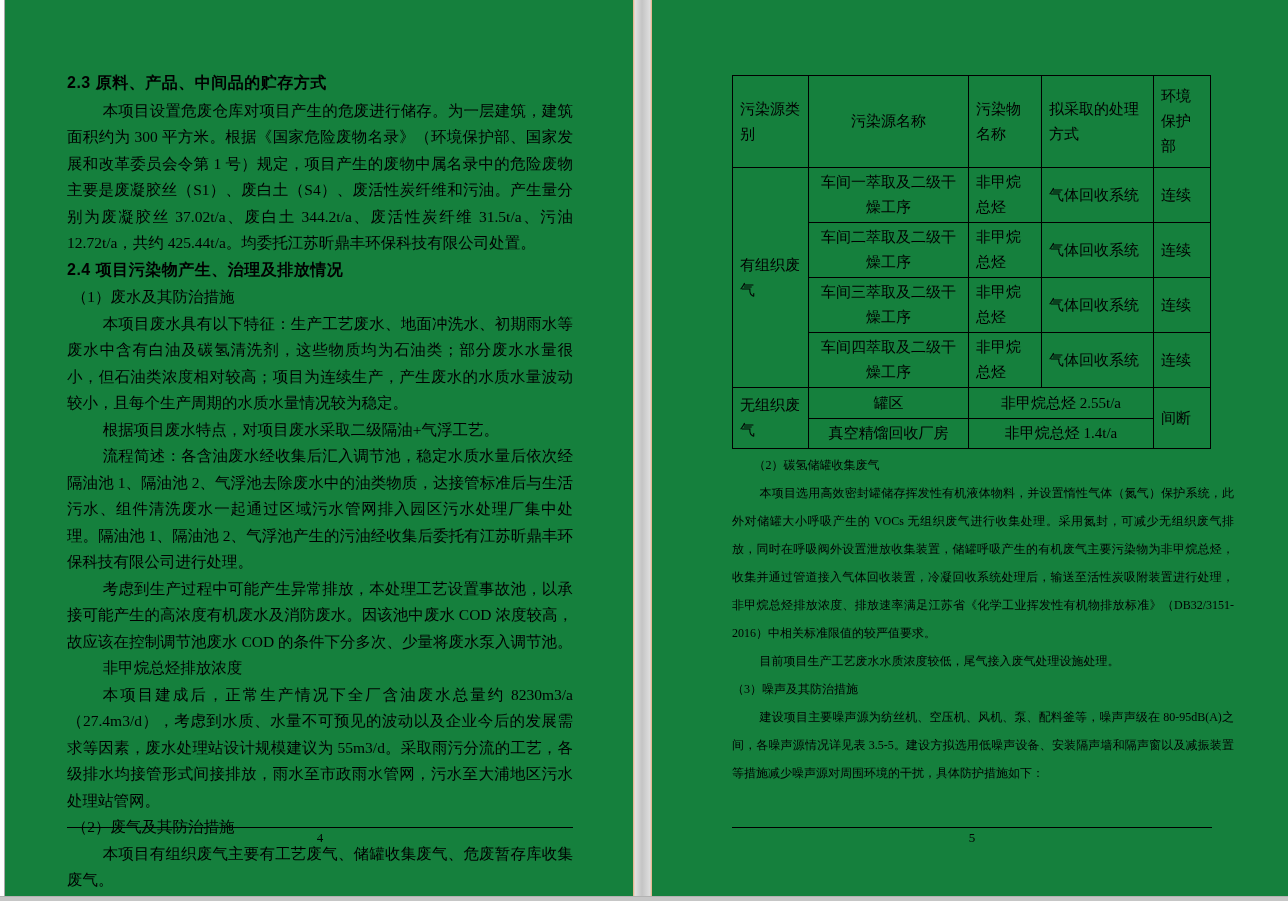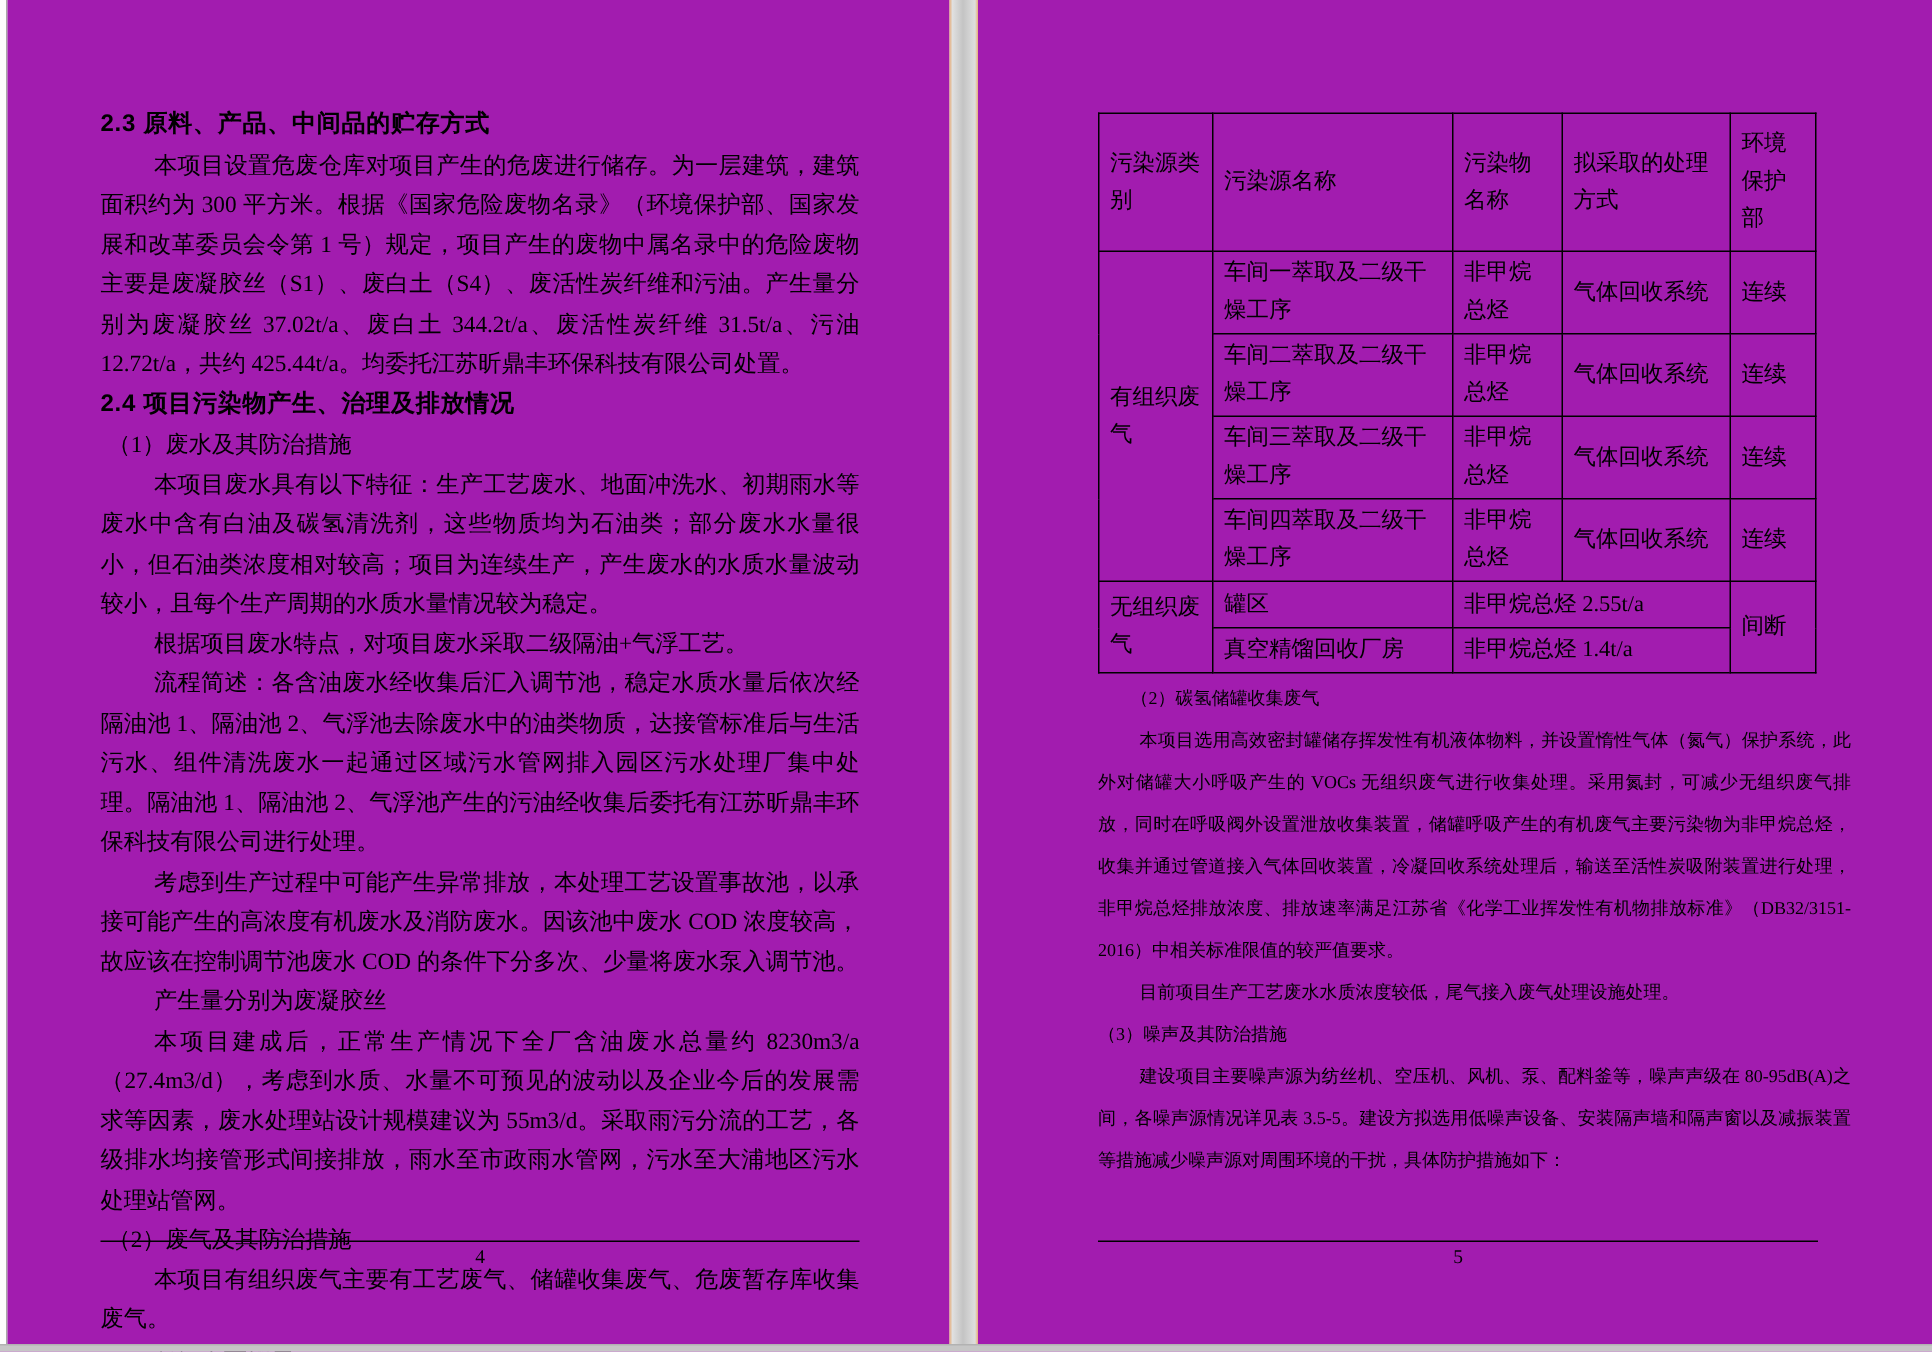--- a/index.html
+++ b/index.html
@@ -14,7 +14,7 @@
   .window-left-line { position:absolute; left:4px; top:0; width:1px; height:896px; background:#a8a8a8; }
   .bottom-strip { position:absolute; left:0; top:896px; width:1288px; height:5px; background:#c6c6c6; border-top:1px solid #b2b2b2; }
 
-  .page { position:absolute; top:0; height:896px; background:#a21caf; }
+  .page { position:absolute; top:0; height:896px; background:#15803d; }
   .page-left  { left:5px;   width:628px; }
   .page-right { left:652px; width:756px; }
 

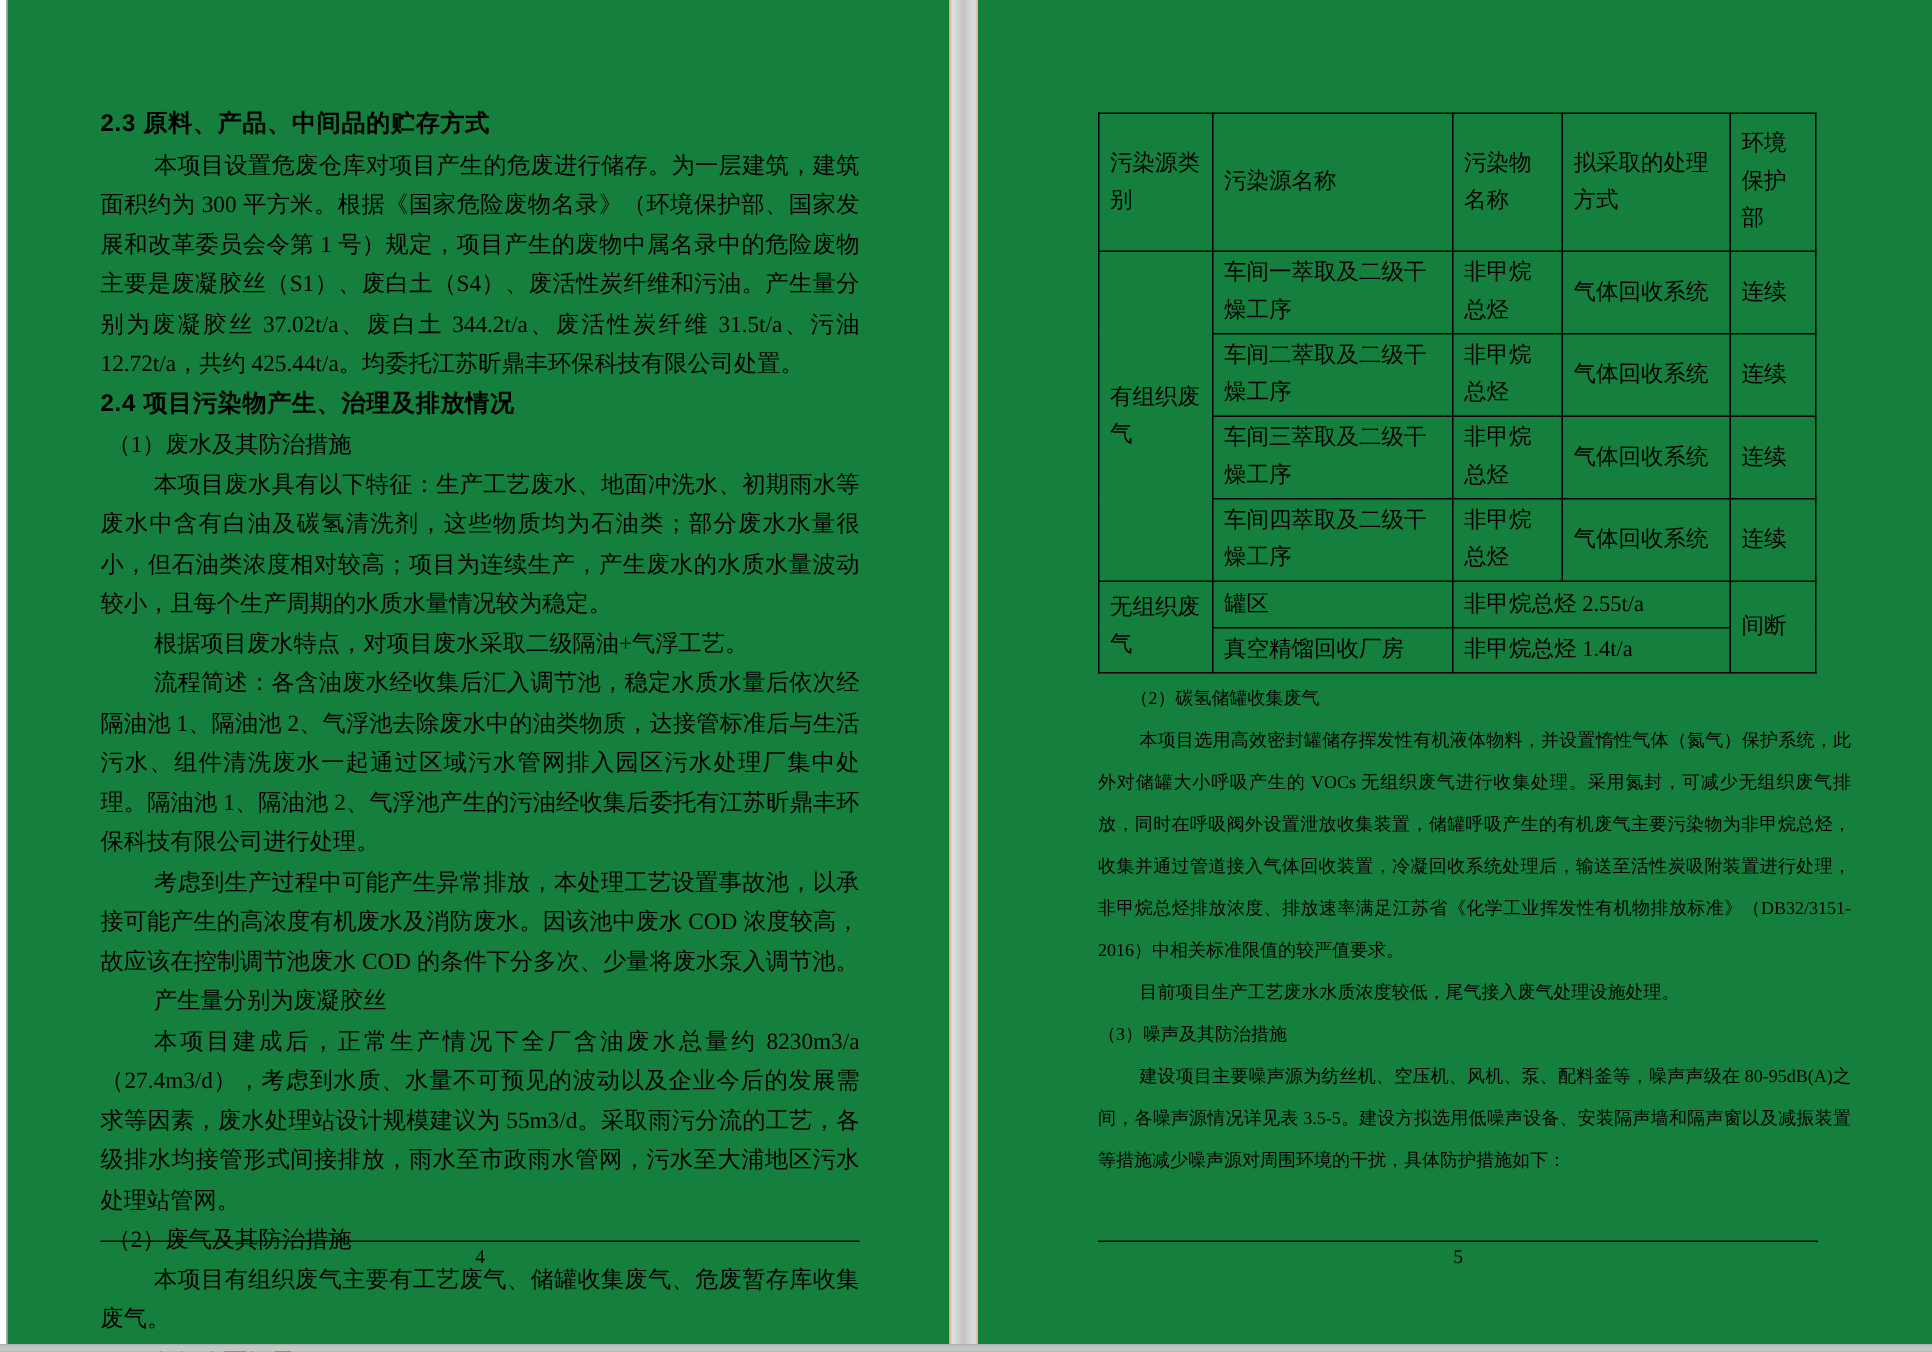--- a/index.html
+++ b/index.html
@@ -54,7 +54,7 @@
   .h-row  { height:46px; }
   .h-u1   { height:31px;padding-left:28px; }
   .h-u2   { height:22px; }
-  .c-center { text-align:left; }
+  .c-center { text-align:center; }
   .c-left   { text-align:left; }
 
   

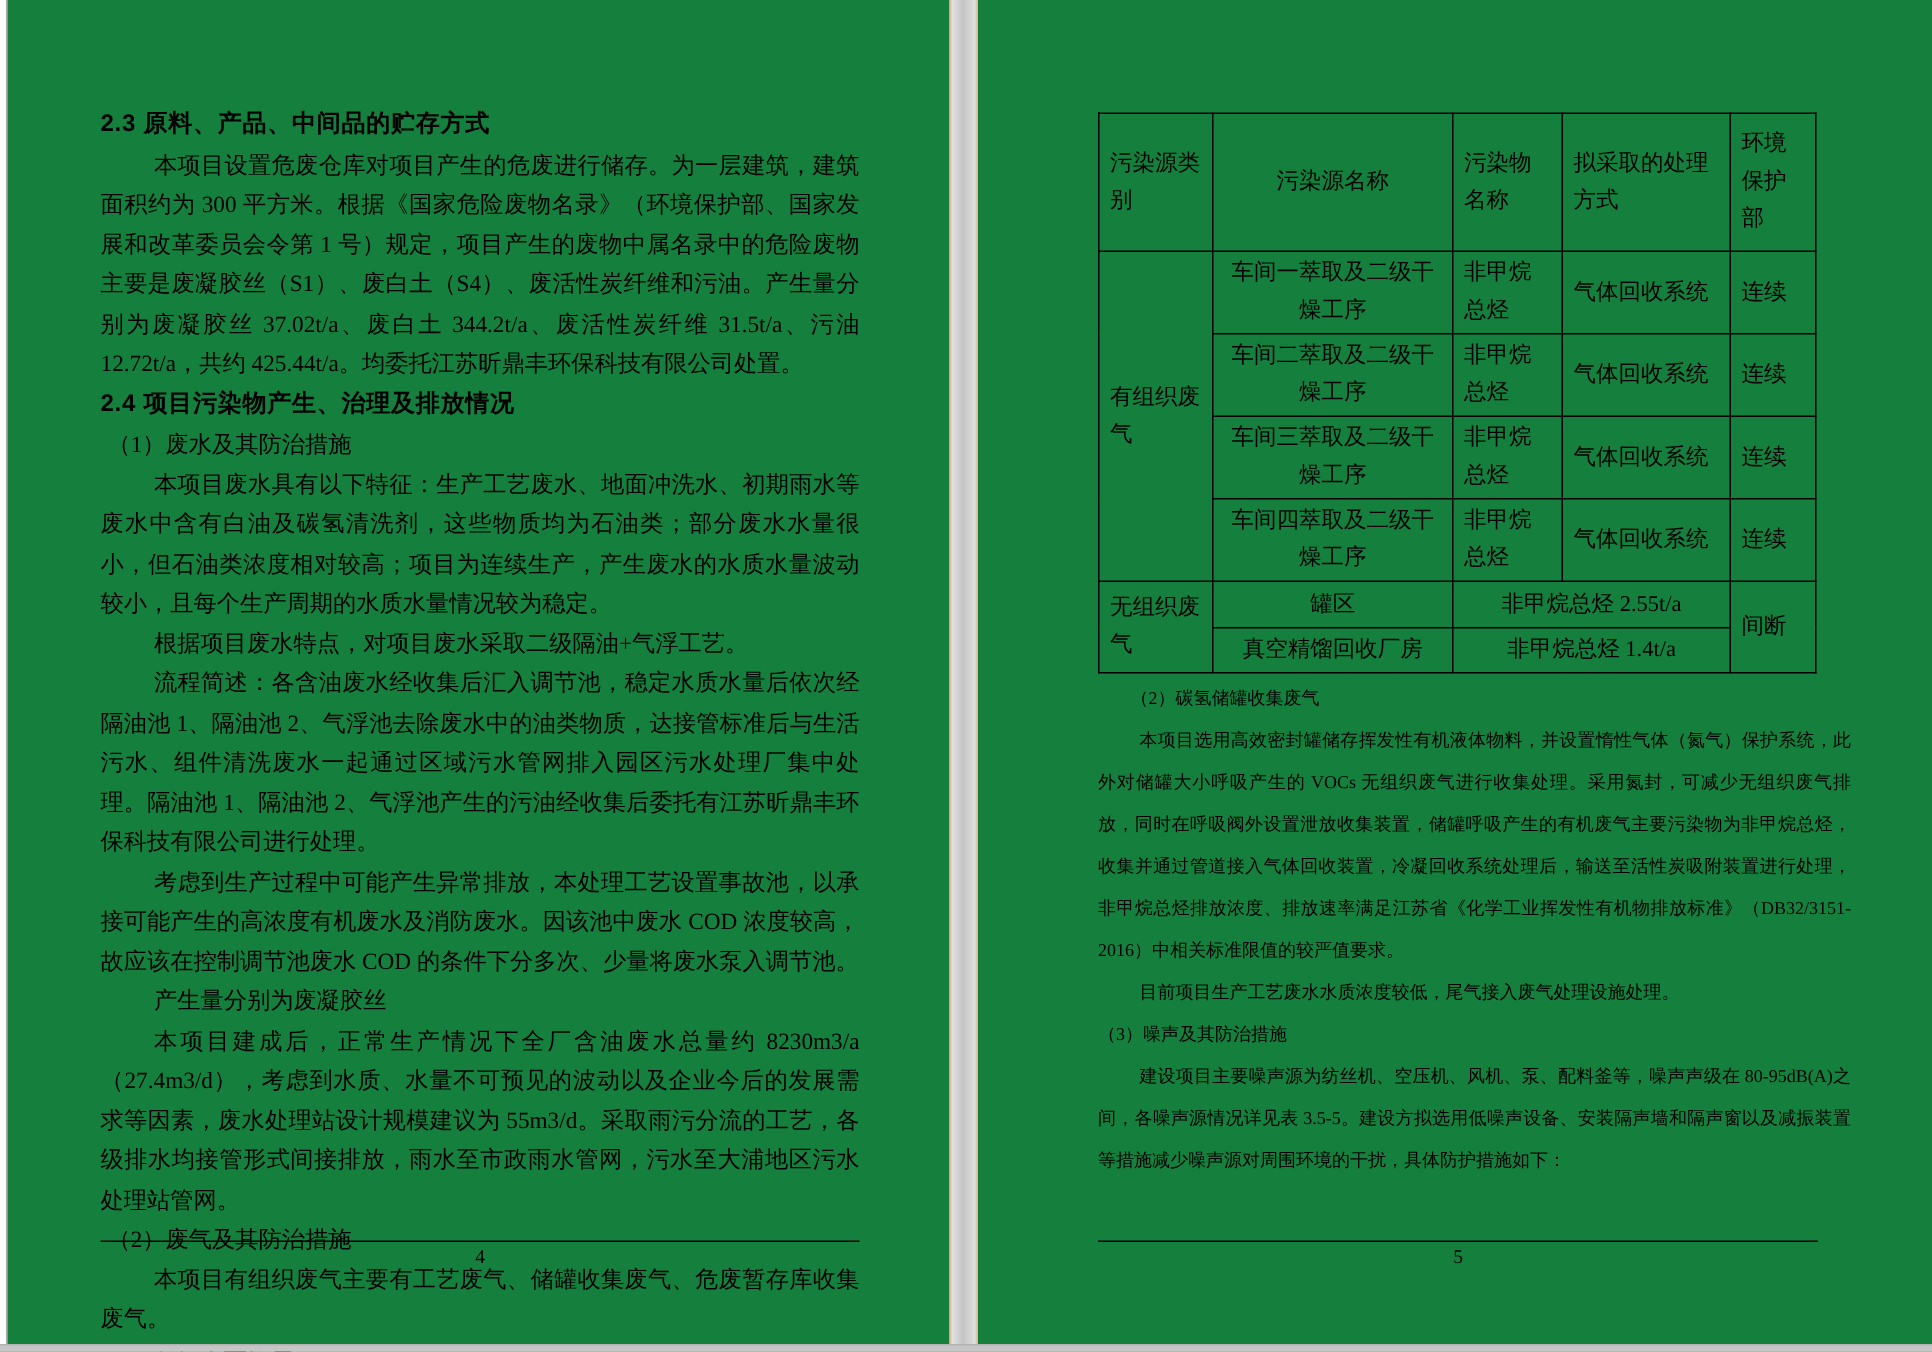--- a/index.html
+++ b/index.html
@@ -83,7 +83,7 @@
     <p class="indent-body">根据项目废水特点，对项目废水采取二级隔油+气浮工艺。</p>
     <p class="indent-body">流程简述：各含油废水经收集后汇入调节池，稳定水质水量后依次经隔油池 1、隔油池 2、气浮池去除废水中的油类物质，达接管标准后与生活污水、组件清洗废水一起通过区域污水管网排入园区污水处理厂集中处理。隔油池 1、隔油池 2、气浮池产生的污油经收集后委托有江苏昕鼎丰环保科技有限公司进行处理。</p>
     <p class="indent-body">考虑到生产过程中可能产生异常排放，本处理工艺设置事故池，以承接可能产生的高浓度有机废水及消防废水。因该池中废水 COD 浓度较高，故应该在控制调节池废水 COD 的条件下分多次、少量将废水泵入调节池。</p>
-    <p class="indent-body">产生量分别为废凝胶丝</p>
+    <p class="indent-body">非甲烷总烃排放浓度</p>
     <p class="indent-body">本项目建成后，正常生产情况下全厂含油废水总量约 8230m3/a（27.4m3/d），考虑到水质、水量不可预见的波动以及企业今后的发展需求等因素，废水处理站设计规模建议为 55m3/d。采取雨污分流的工艺，各级排水均接管形式间接排放，雨水至市政雨水管网，污水至大浦地区污水处理站管网。</p>
     <p class="indent-sub">（2）废气及其防治措施</p>
     <p class="indent-body">本项目有组织废气主要有工艺废气、储罐收集废气、危废暂存库收集废气。</p>

